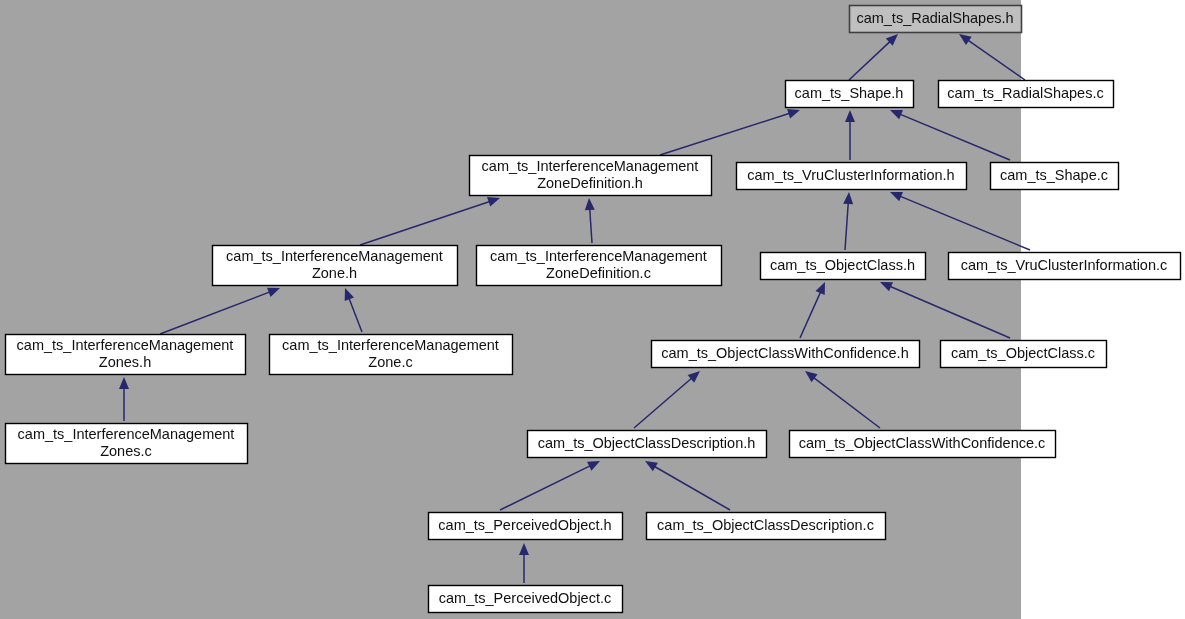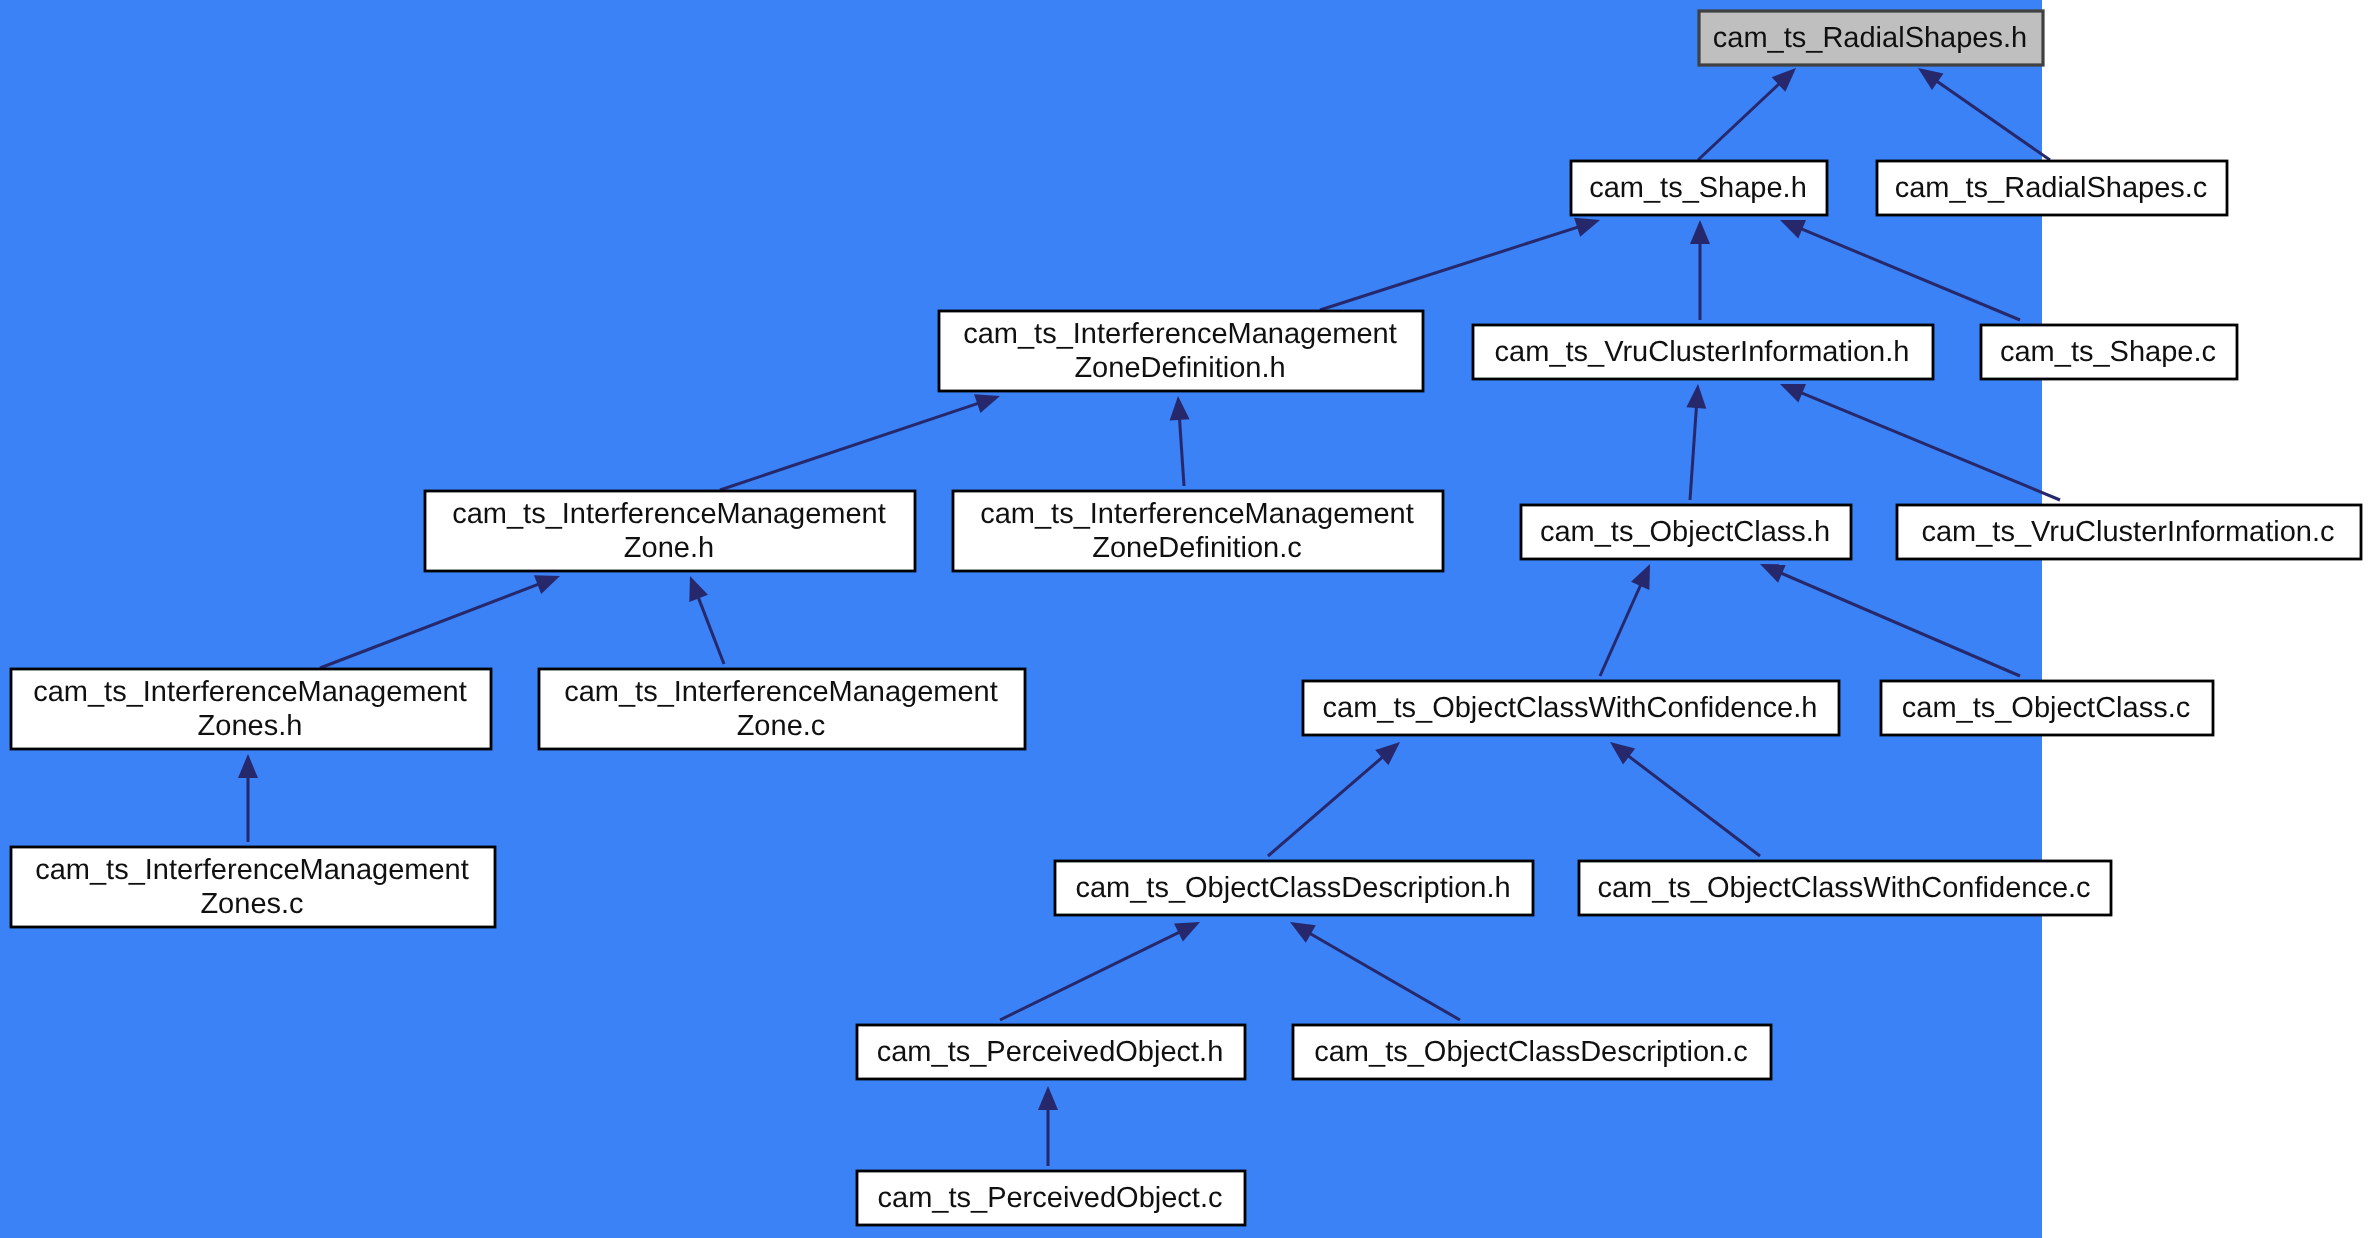--- a/index.html
+++ b/index.html
@@ -18,7 +18,7 @@
     position: relative;
     width: 1021px;
     height: 619px;
-    background: #3b82f6;
+    background: #a3a3a3;
   }
   svg#graph-svg {
     display: block;

